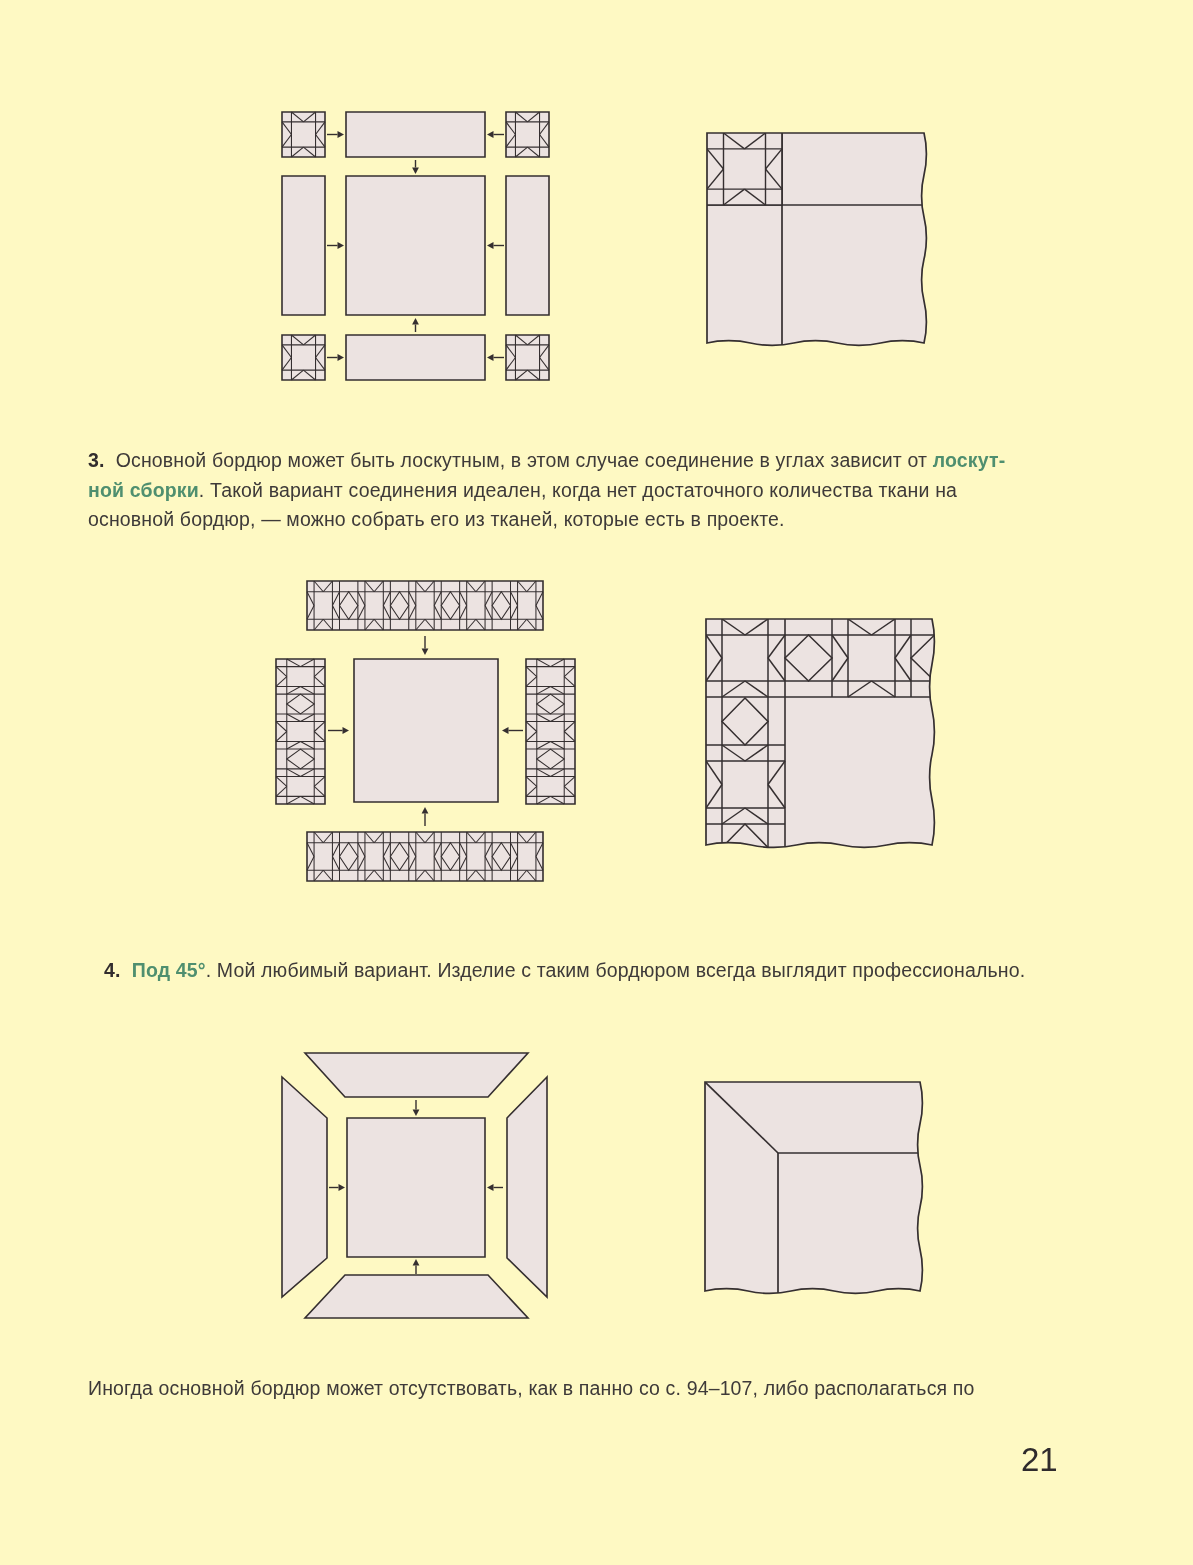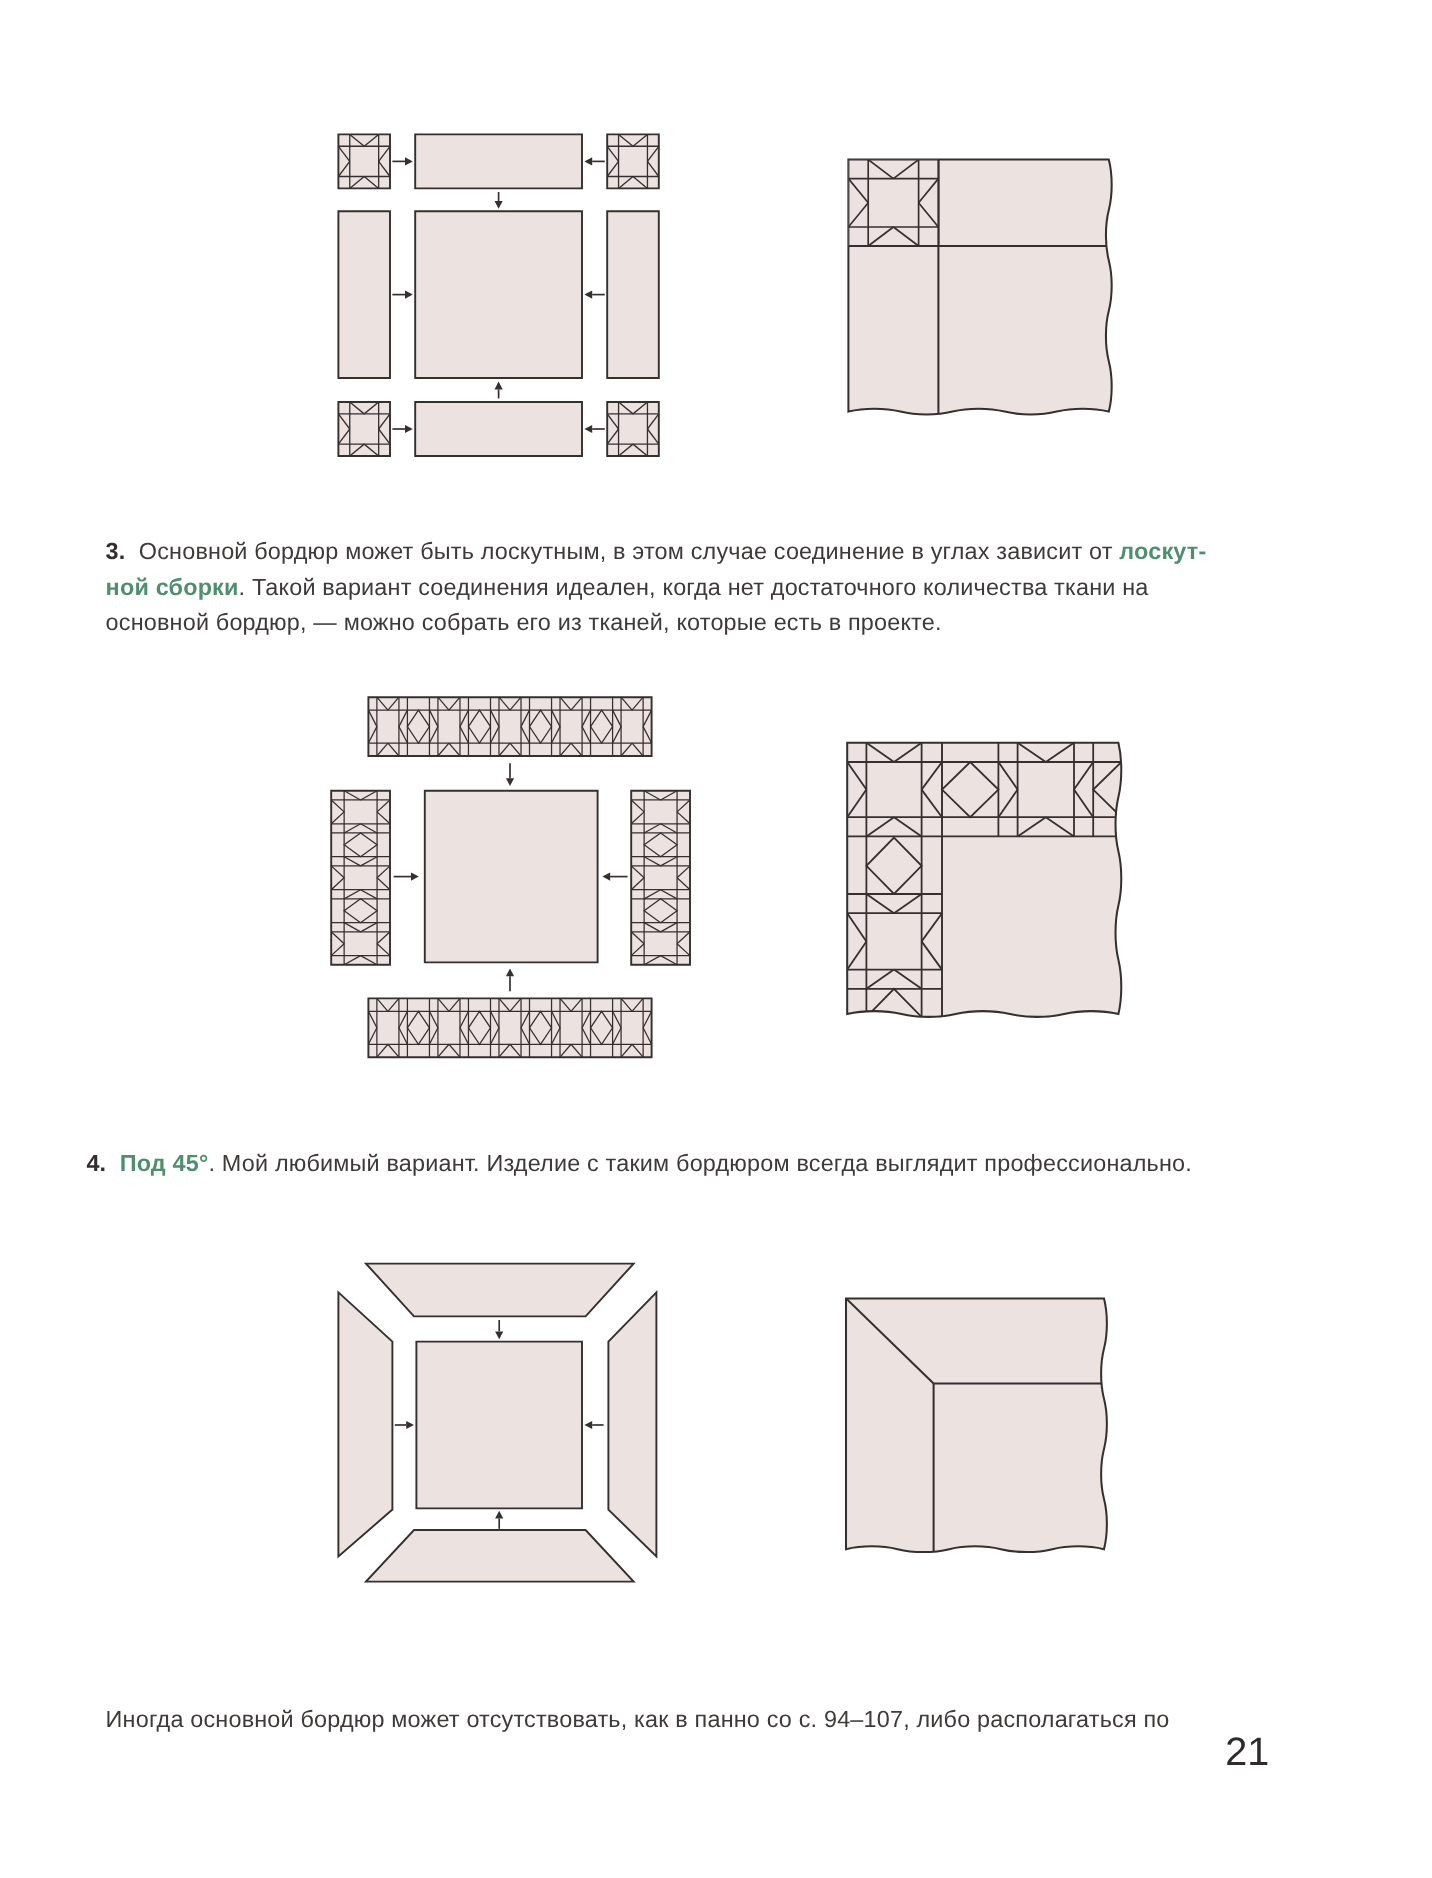--- a/index.html
+++ b/index.html
@@ -4,7 +4,7 @@
 <style>
   html,body{margin:0;padding:0;background:#e9e9e9;}
   .page{
-    position:relative;width:1193px;height:1565px;background:#ffffff;
+    position:relative;width:1193px;height:1565px;background:#fef9c3;
     font-family:"Liberation Sans", sans-serif;overflow:hidden;margin:0 auto;
   }
   svg.diagram{position:absolute;overflow:visible;}

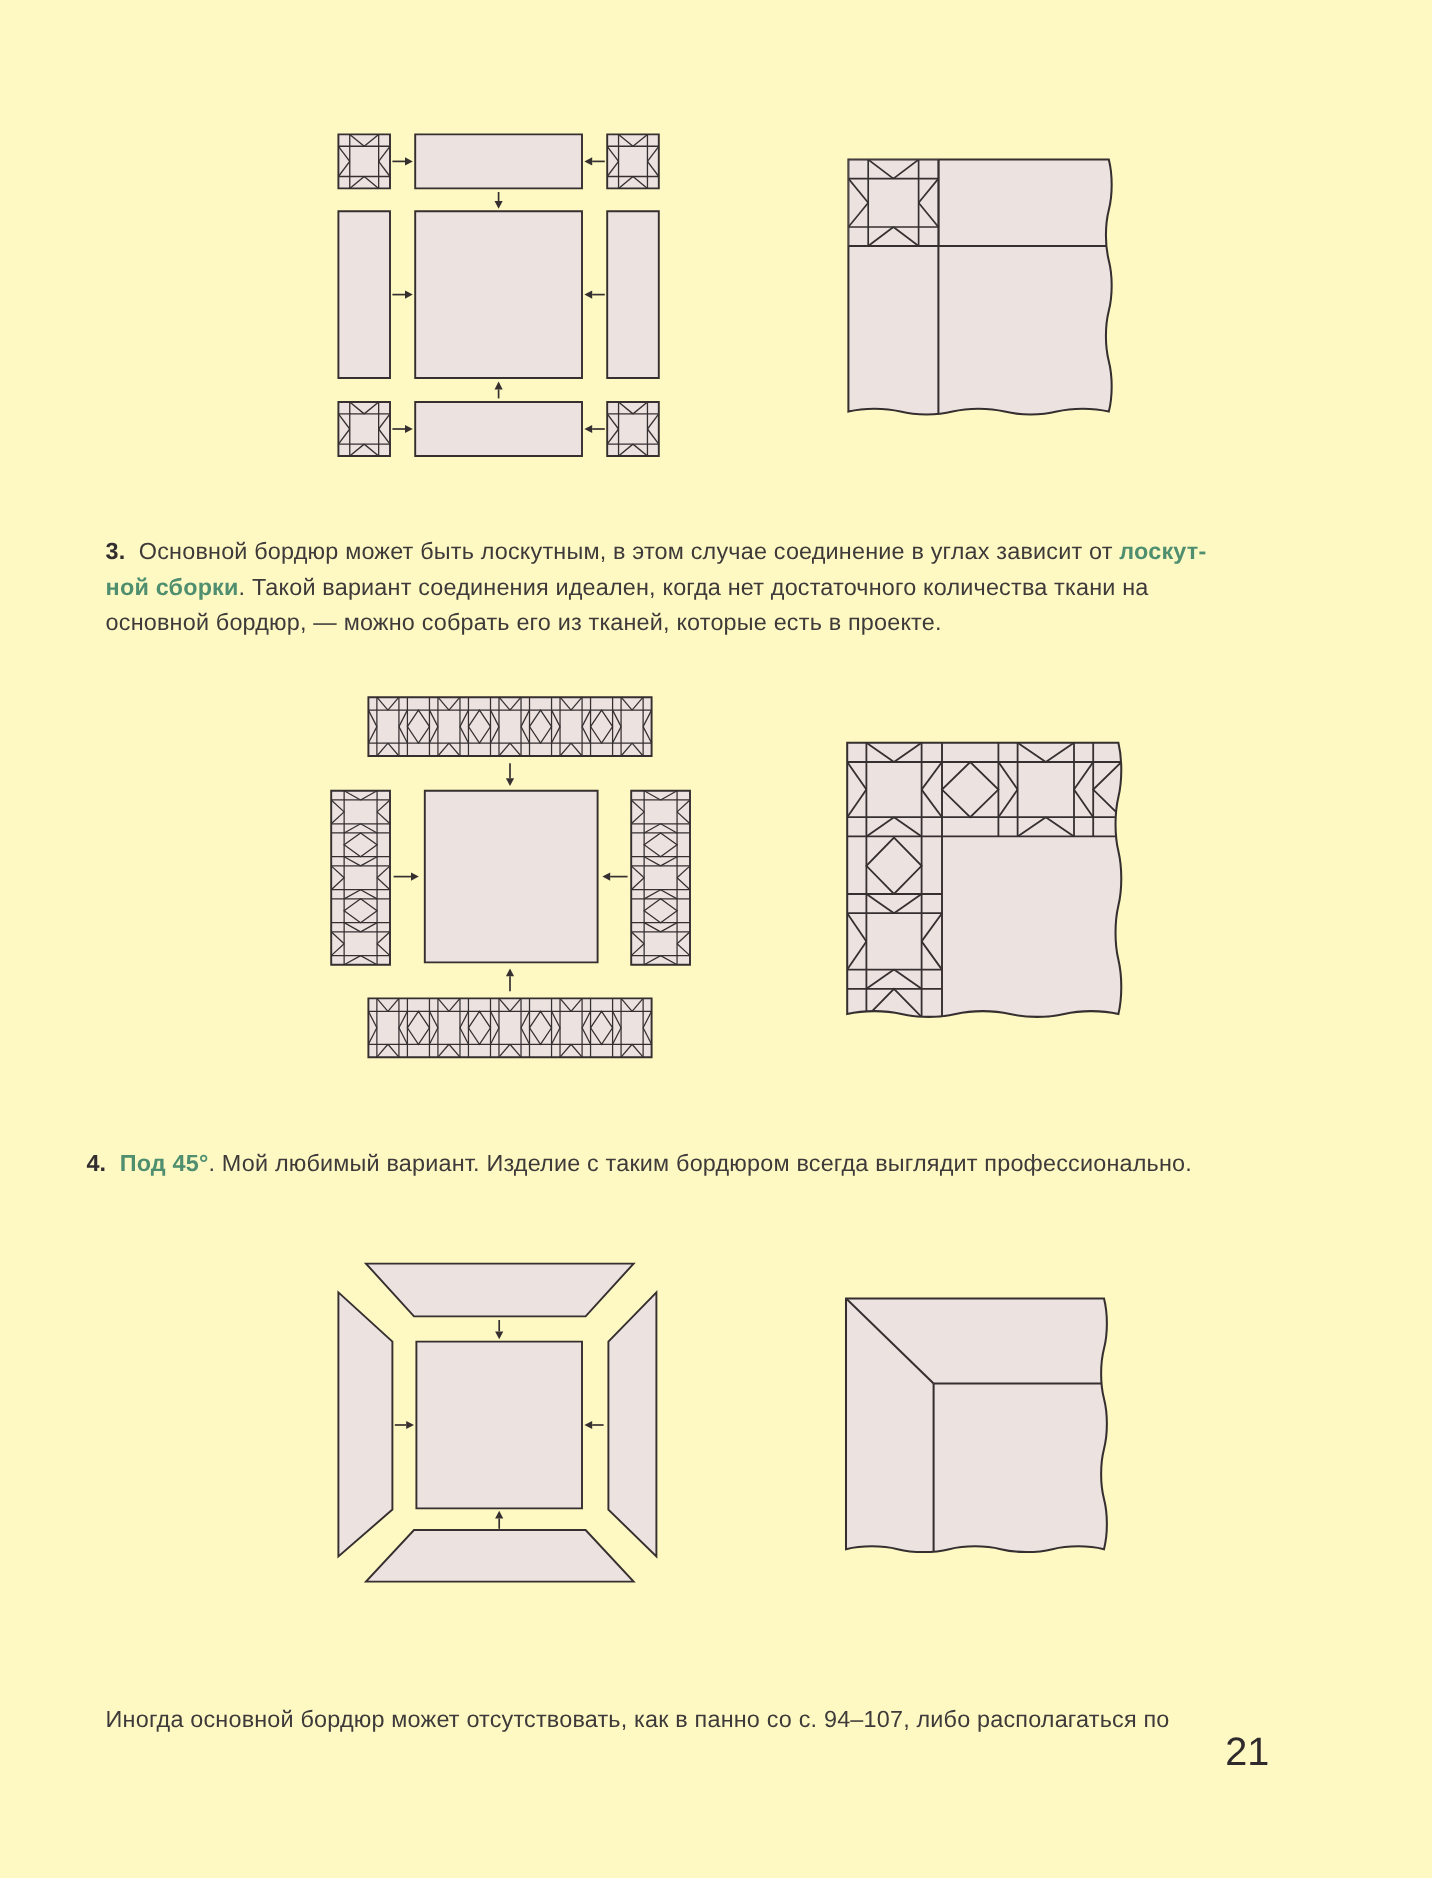--- a/index.html
+++ b/index.html
@@ -488,7 +488,7 @@
       </defs>
     </svg>
 
-  <p id="p4" class="para" style="left:72px;top:956px;width:1060px"><span class="seg-num">4.</span><span class="seg-r">&nbsp; </span><span class="seg-g">Под 45°</span><span class="seg-r">. Мой любимый вариант. Изделие с таким бордюром всегда выглядит профессионально.</span></p>
+  <p id="p4" class="para" style="left:104px;top:956px;width:1060px"><span class="seg-num">4.</span><span class="seg-r">&nbsp; </span><span class="seg-g">Под 45°</span><span class="seg-r">. Мой любимый вариант. Изделие с таким бордюром всегда выглядит профессионально.</span></p>
 
   <svg id="fig3-left" class="diagram" style="left:270px;top:1040px" width="292" height="285">
       <g>

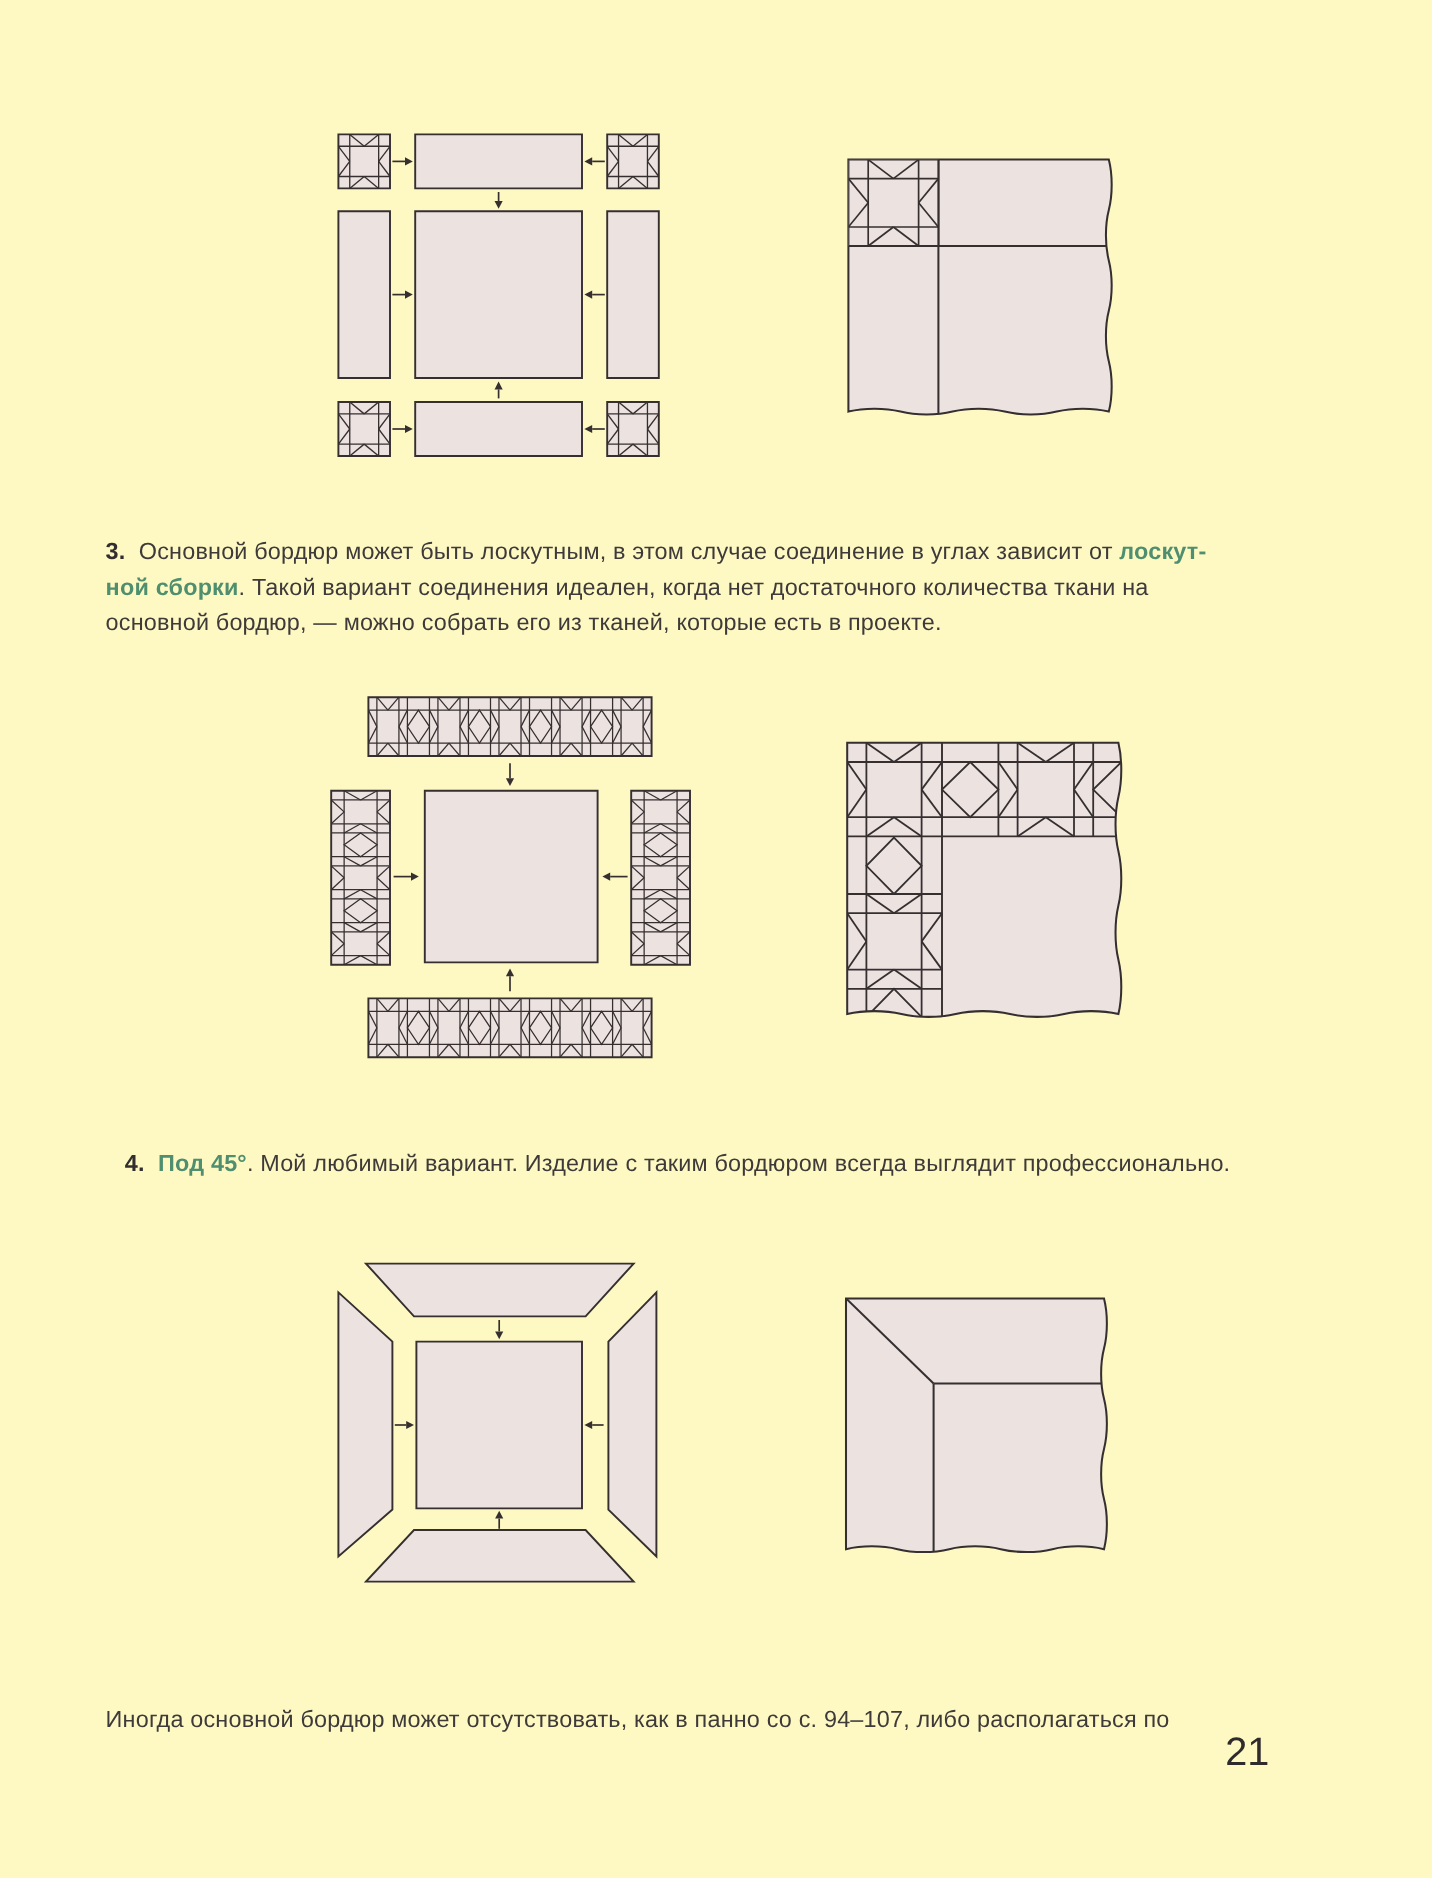--- a/index.html
+++ b/index.html
@@ -539,7 +539,7 @@
       </defs>
     </svg>
 
-  <p id="p5" class="para" style="left:88px;top:1419px;width:1040px"><span class="seg-r">Иногда основной бордюр может отсутствовать, как в панно со с. 94–107, либо располагаться по</span><br></p>
+  <p id="p5" class="para" style="left:88px;top:1374px;width:1040px"><span class="seg-r">Иногда основной бордюр может отсутствовать, как в панно со с. 94–107, либо располагаться по</span><br></p>
 
   <div class="pagenum" style="left:1021px;top:1441px">21</div>
 </div>

